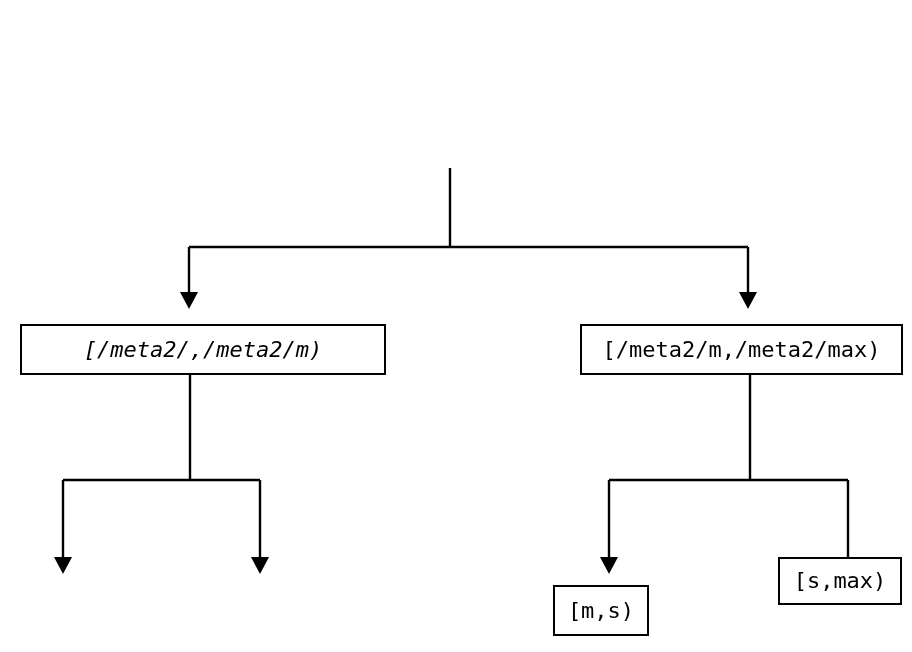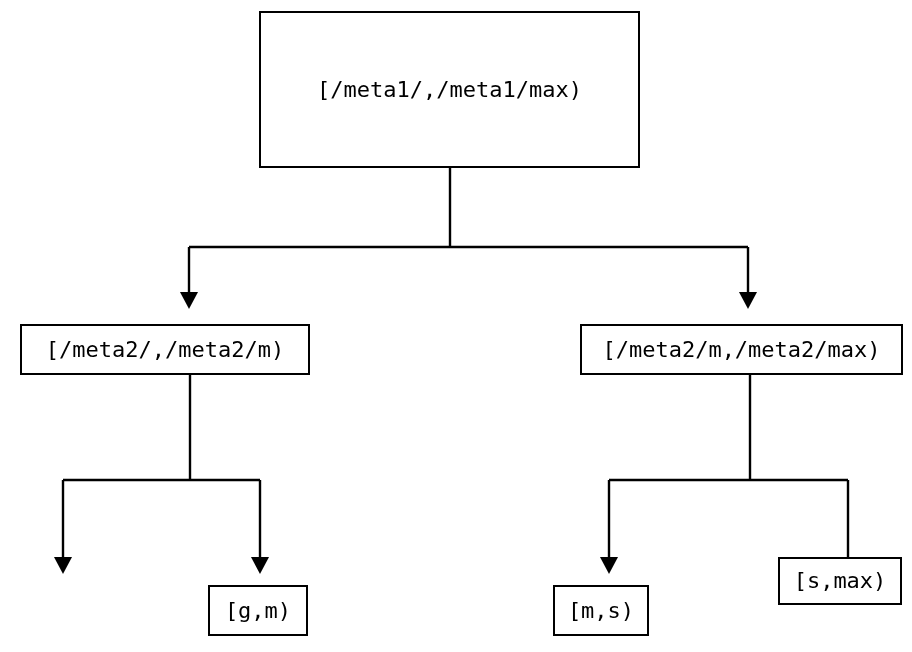--- a/index.html
+++ b/index.html
@@ -135,9 +135,6 @@
     </g>
   </svg>
 
-  <div class="node" id="node-root">
-    <span class="node-label">[/meta1/,/meta1/max)</span>
-  </div>
 
   <div class="node" id="node-mid-left">
     <span class="node-label">[/meta2/,/meta2/m)</span>

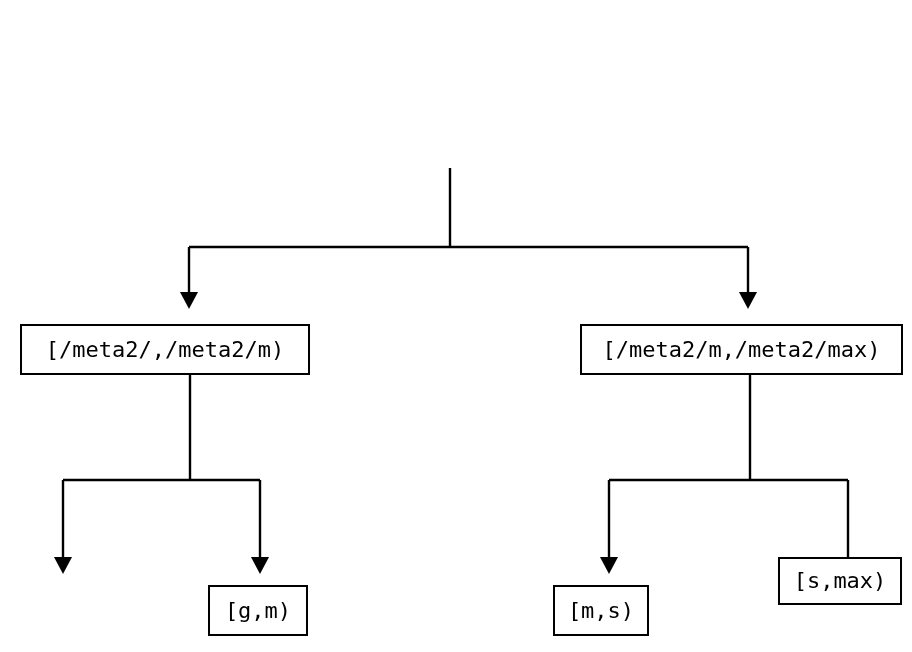--- a/index.html
+++ b/index.html
@@ -56,8 +56,9 @@
   #node-mid-left {
     left: 20px;
     top: 324px;
-    width: 290px;
+    width: 366px;
     height: 51px;
+    font-style: italic;
   }
   #node-mid-right {
     left: 580px;

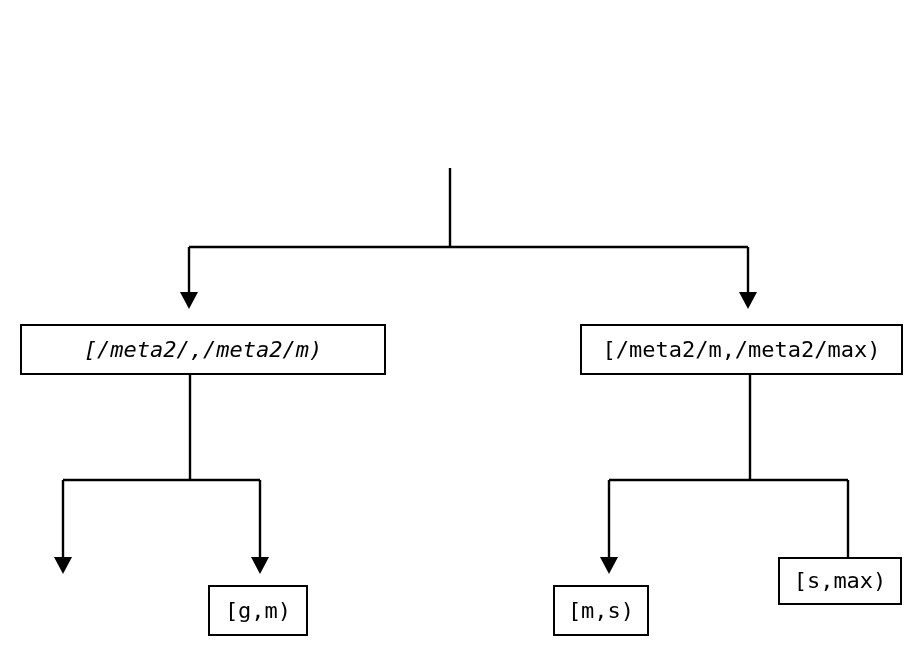--- a/index.html
+++ b/index.html
@@ -146,9 +146,6 @@
   </div>
 
 
-  <div class="node" id="node-leaf-gm">
-    <span class="node-label">[g,m)</span>
-  </div>
 
   <div class="node" id="node-leaf-ms">
     <span class="node-label">[m,s)</span>

